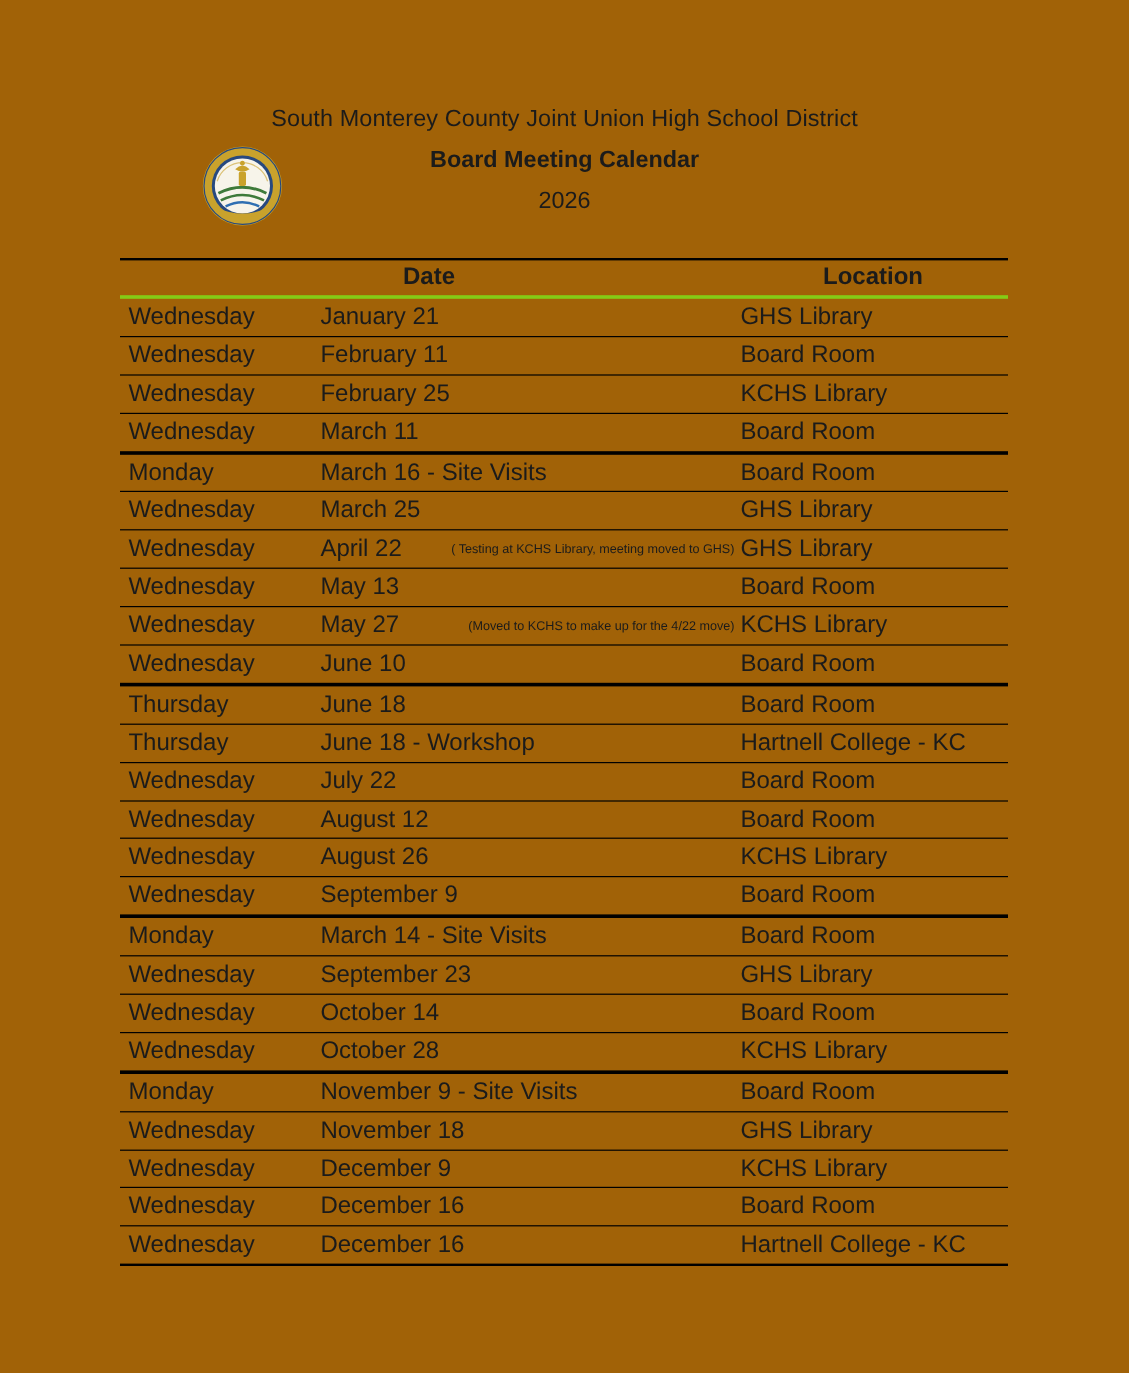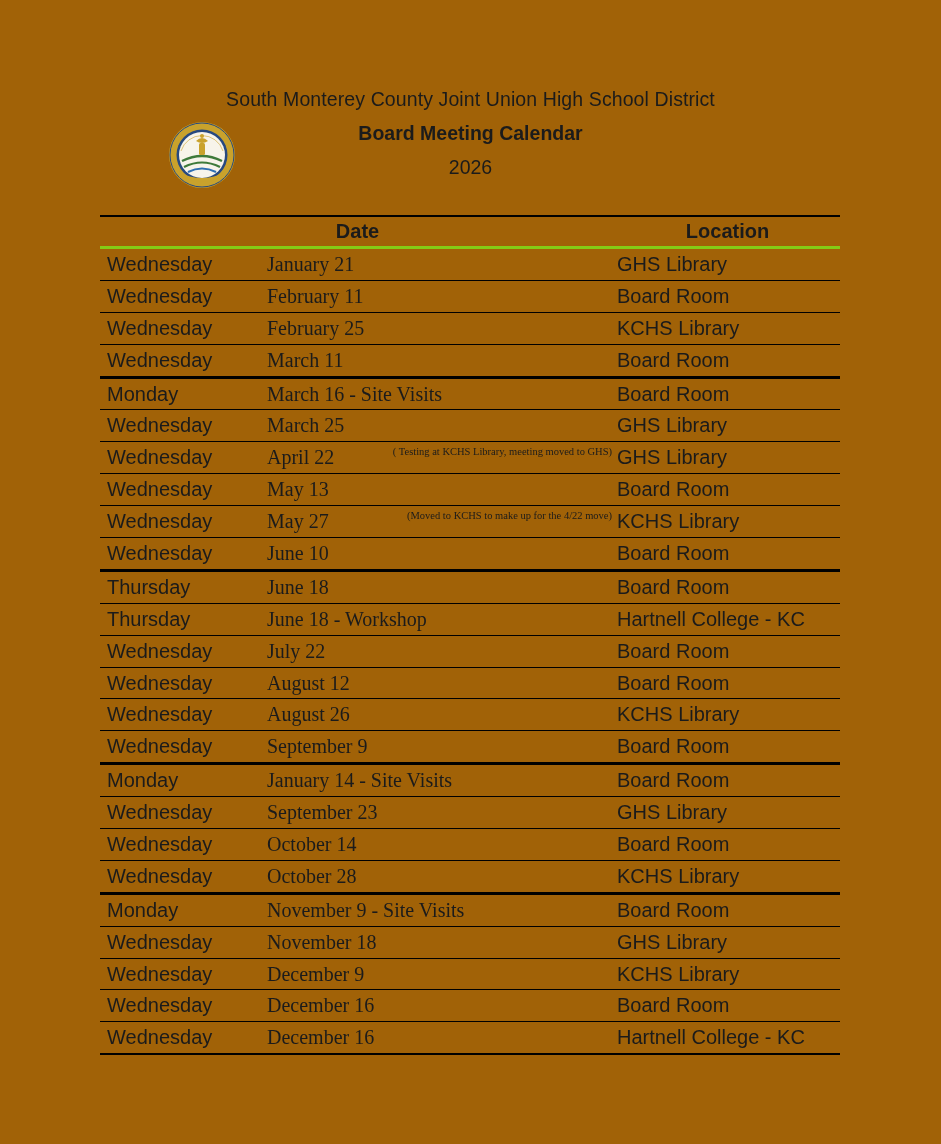--- a/index.html
+++ b/index.html
@@ -51,7 +51,7 @@
   table.meetings tr.group-start td { border-top:3px solid #000; }
   table.meetings tbody tr:last-child td { border-bottom:2.5px solid #000; }
 
-  .date-wrap { display:flex; width:100%;font-family:Liberation Serif, serif; }
+  .date-wrap { display:flex; align-items:center; width:100%; }
   .note {
     font-size:10.5px;
     margin-left:auto;

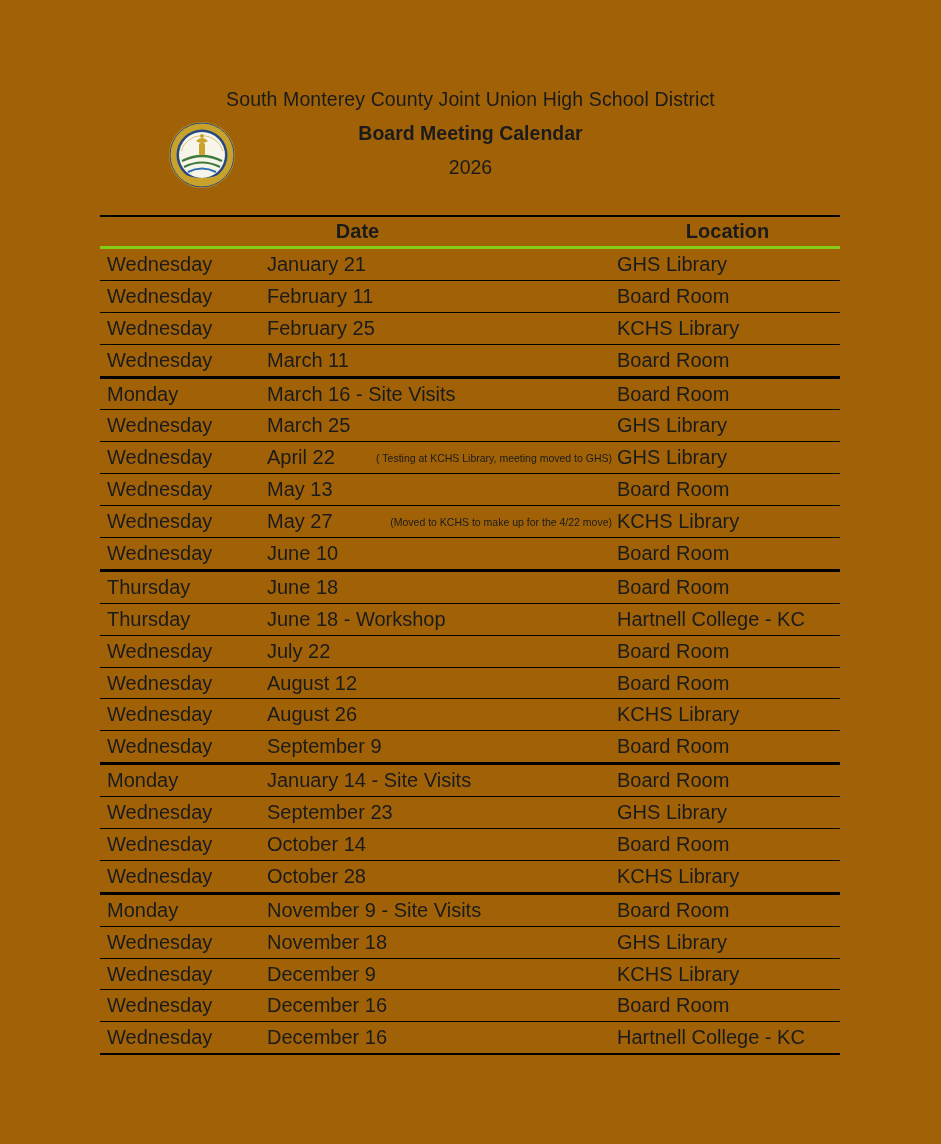--- a/index.html
+++ b/index.html
@@ -248,7 +248,7 @@
           <td class="cell-day">Monday</td>
           <td>
             <span class="date-wrap">
-              <span>January 14 - Site Visits</span>
+              <span>March 14 - Site Visits</span>
             </span>
           </td>
           <td>Board Room</td>

